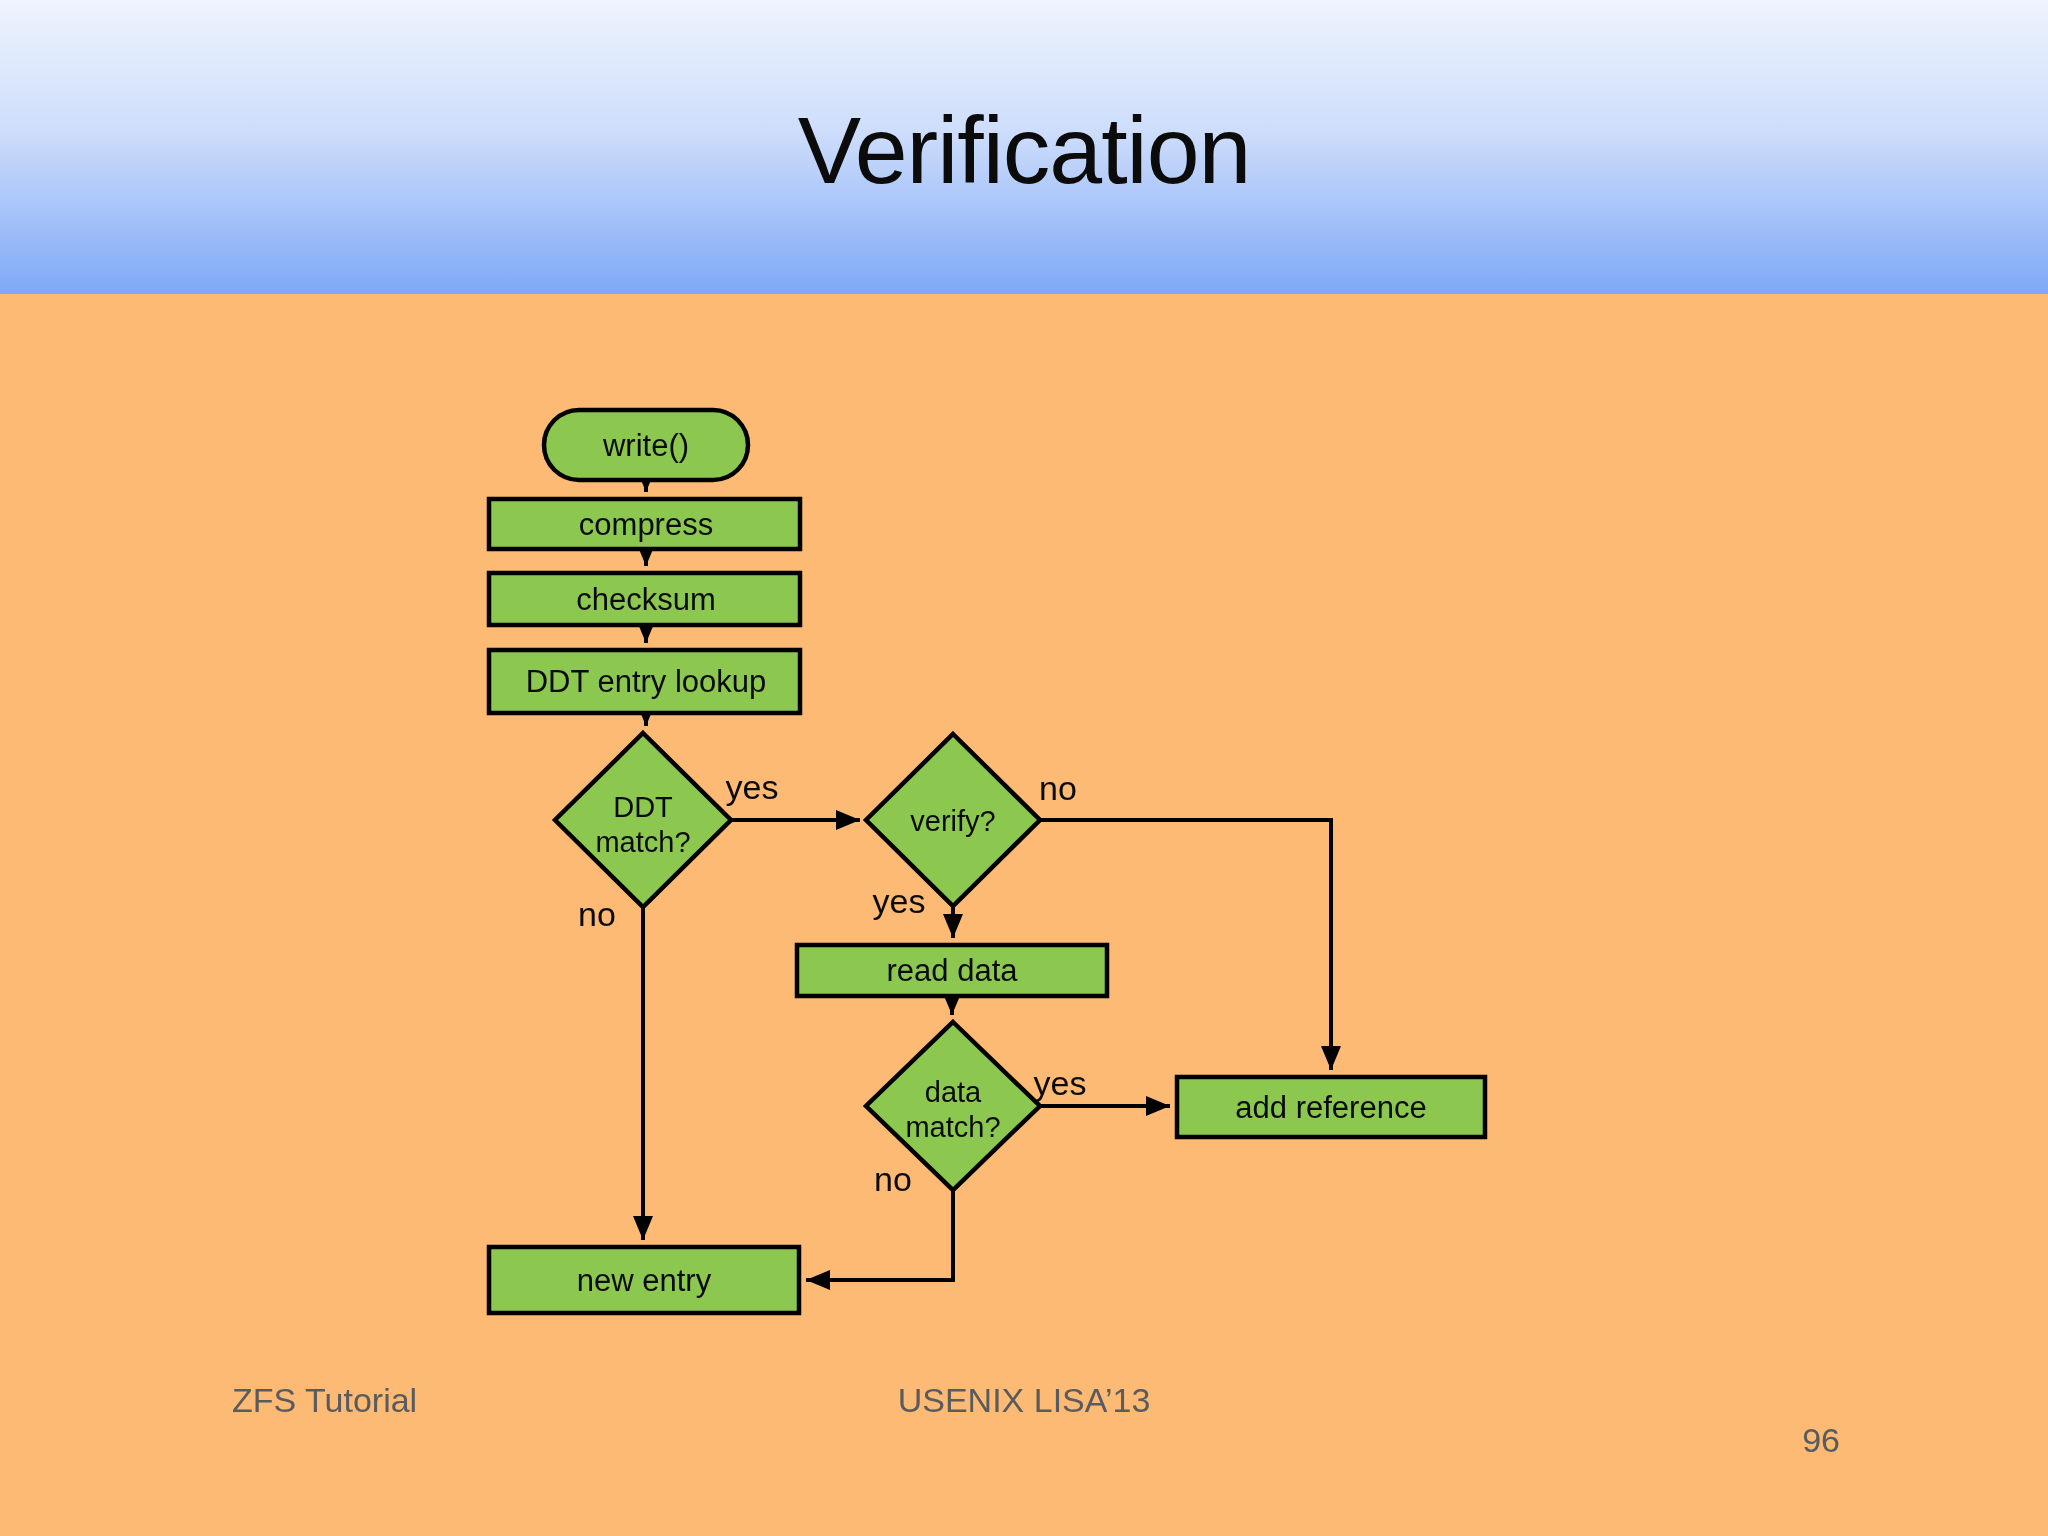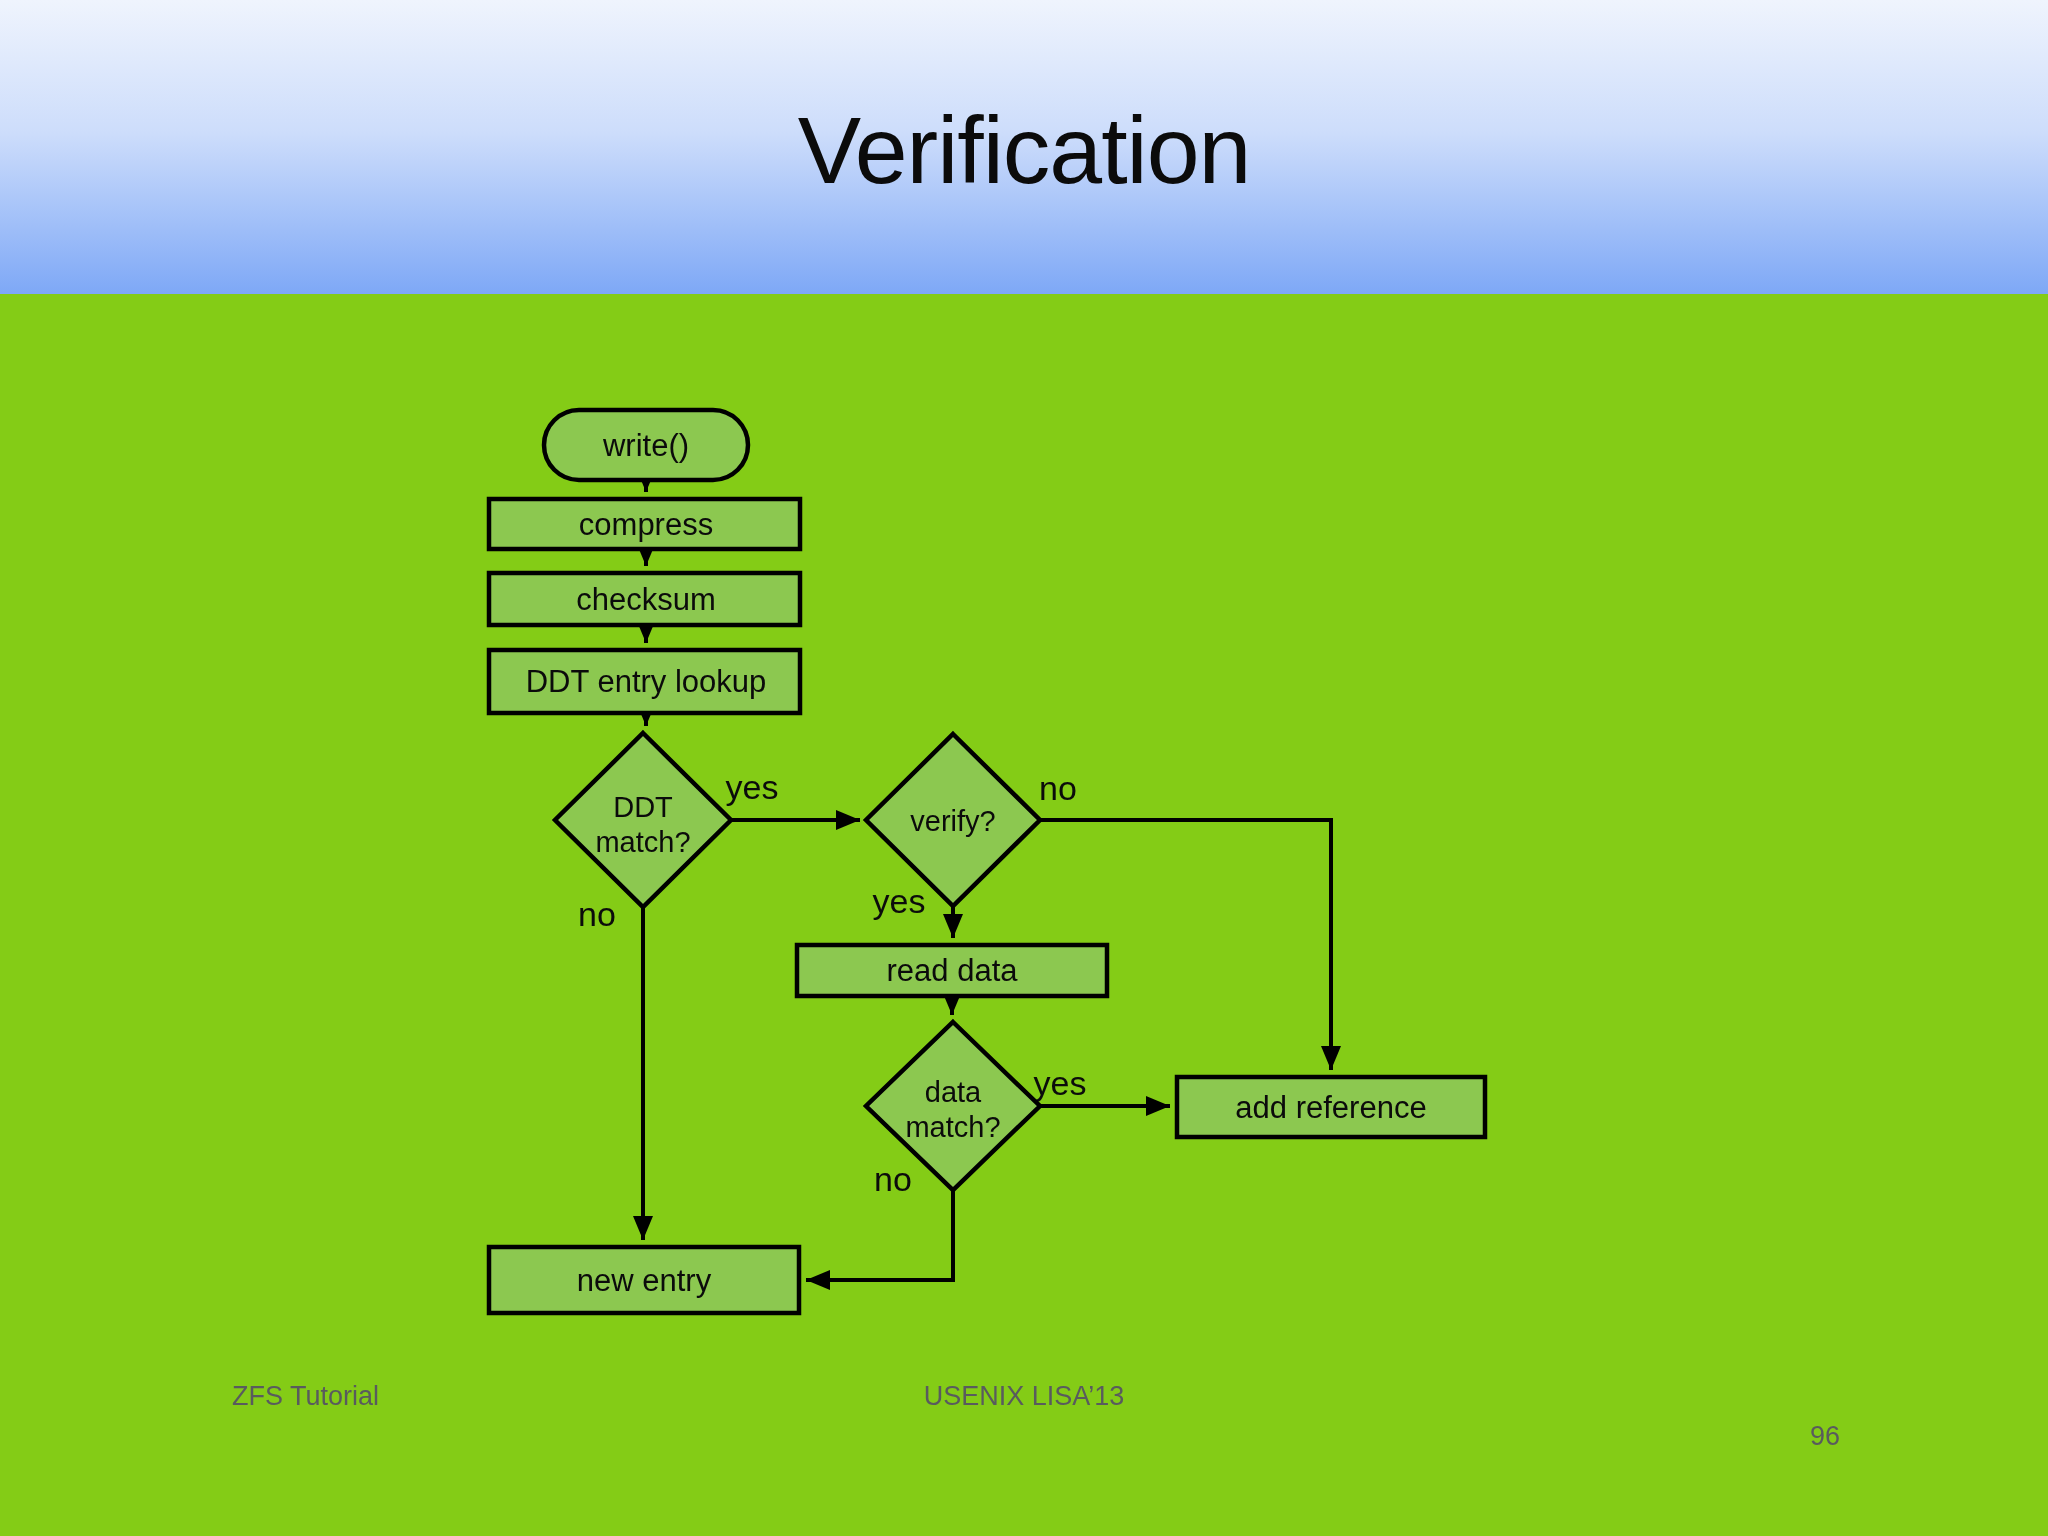--- a/index.html
+++ b/index.html
@@ -7,7 +7,7 @@
     position: relative;
     width: 2048px;
     height: 1536px;
-    background: #84cc16;
+    background: #fdba74;
     font-family: "Liberation Sans", sans-serif;
     overflow: hidden;
   }

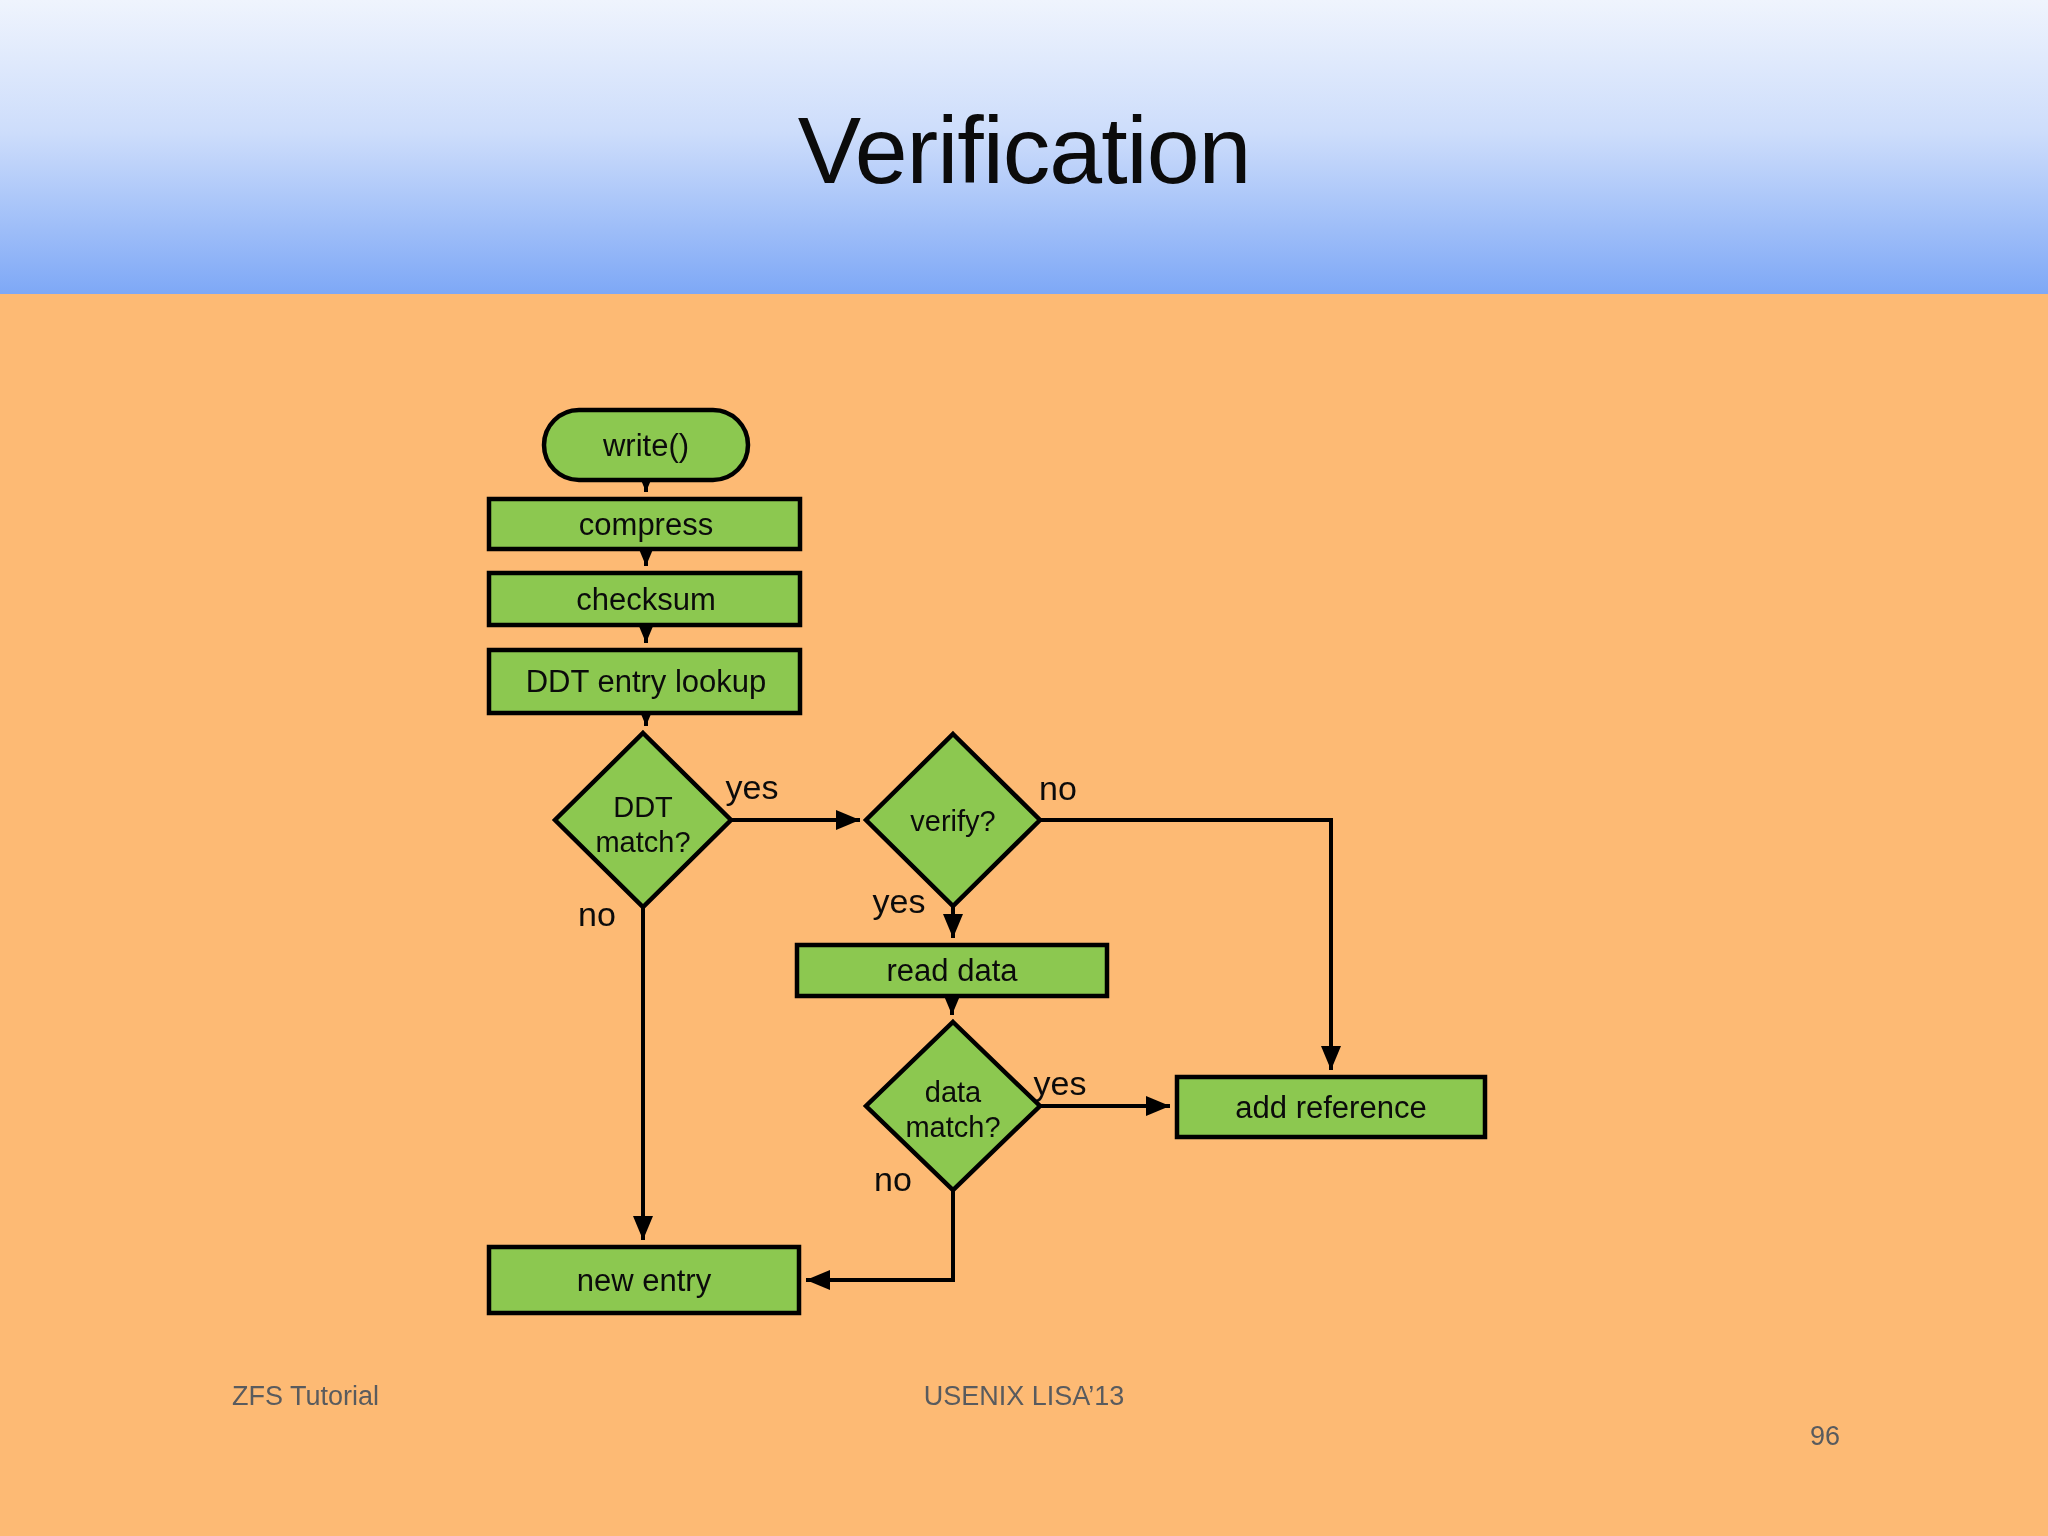--- a/index.html
+++ b/index.html
@@ -50,7 +50,7 @@
   .footer {
     position: absolute;
     top: 1381px;
-    font-size: 27px;
+    font-size: 34px;
     color: #595b5e;
   }
   .footer-left   { left: 232px; }

